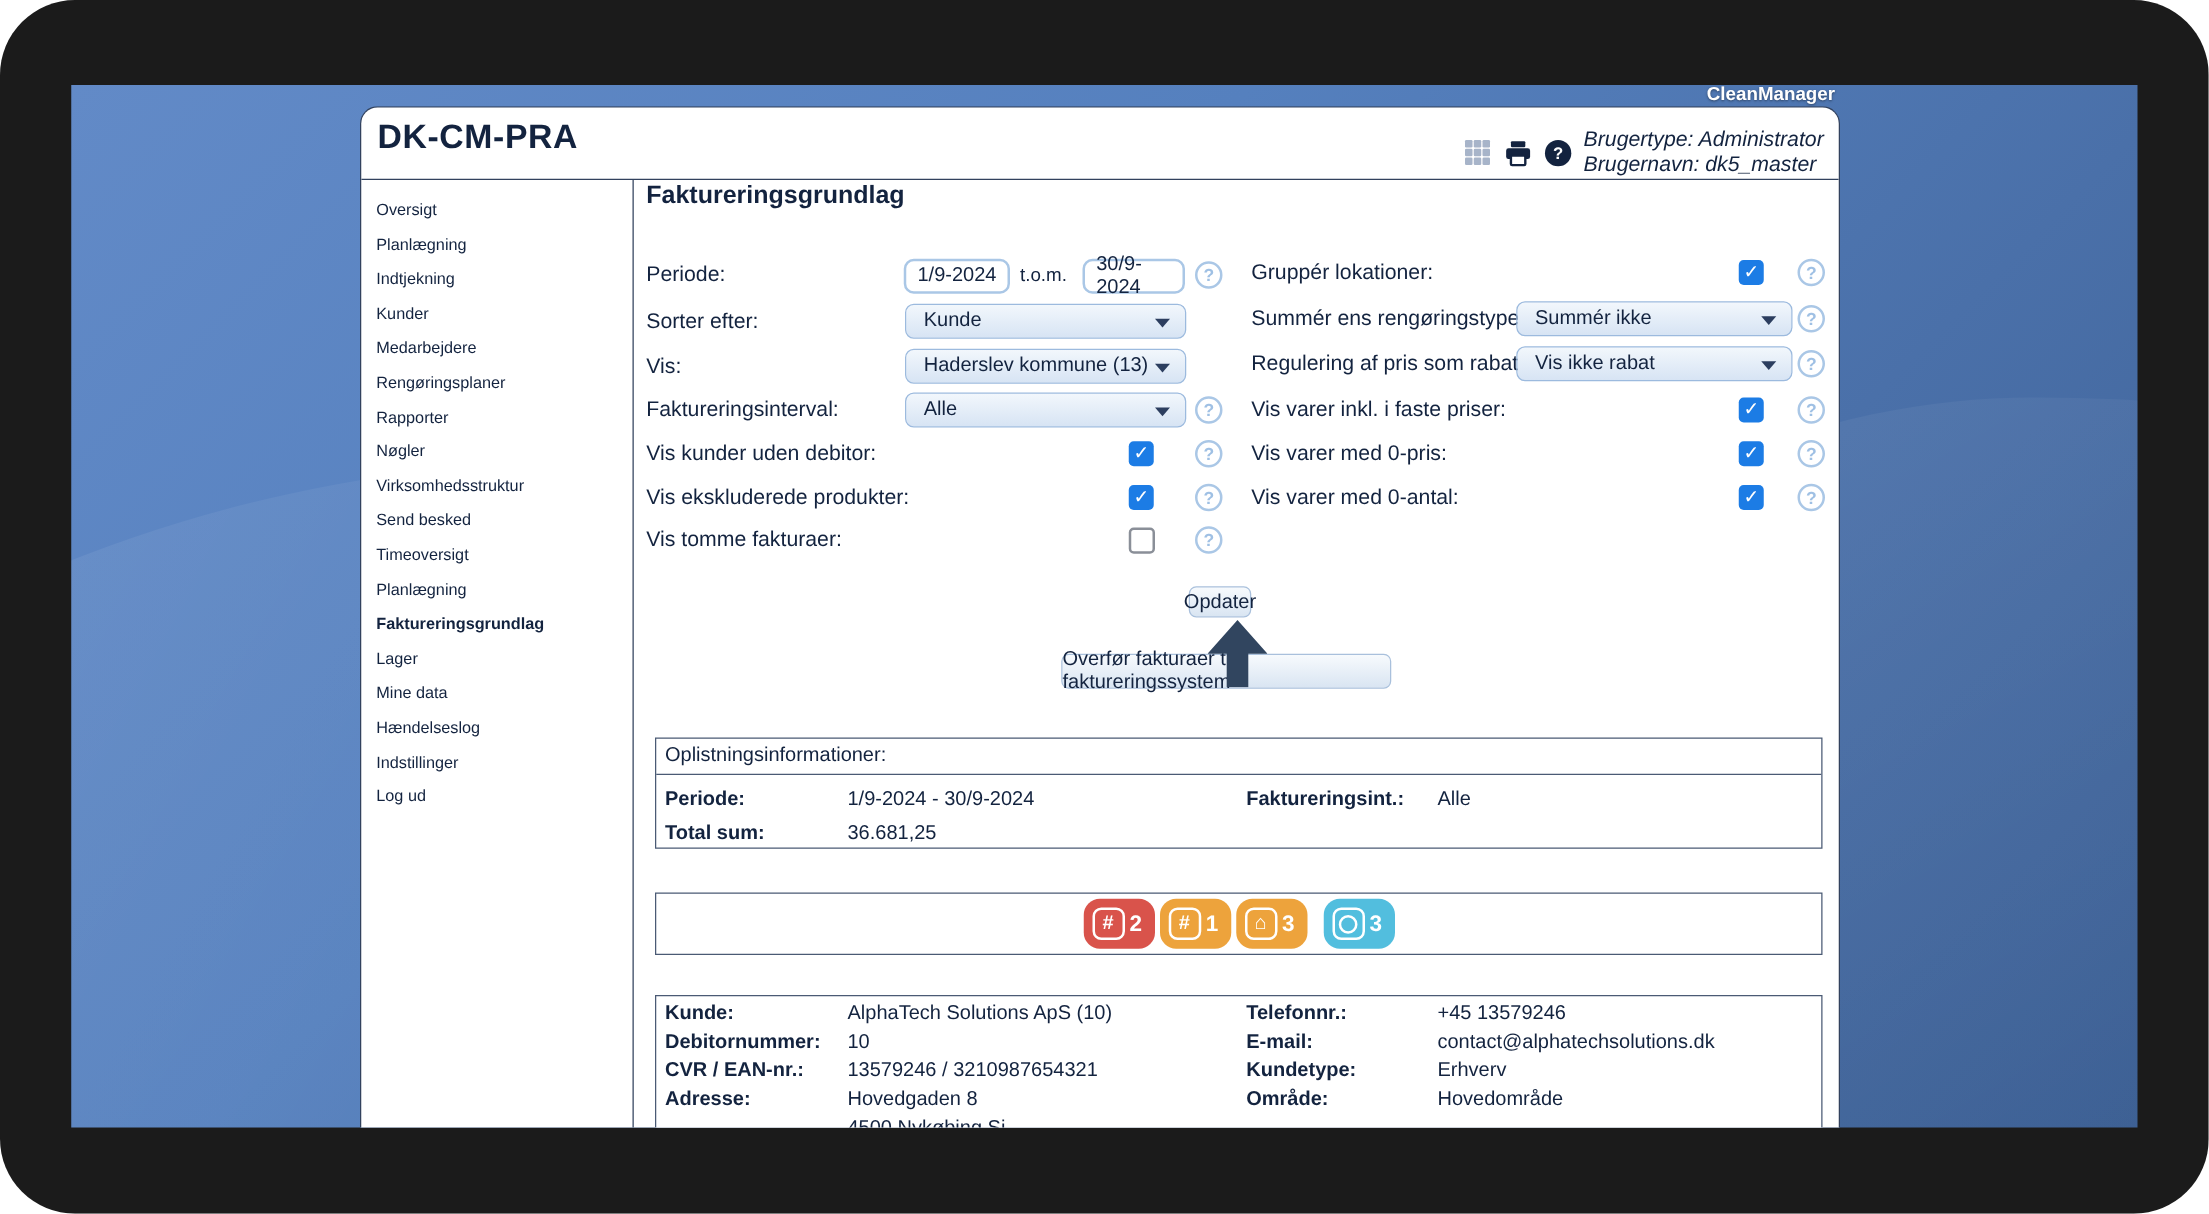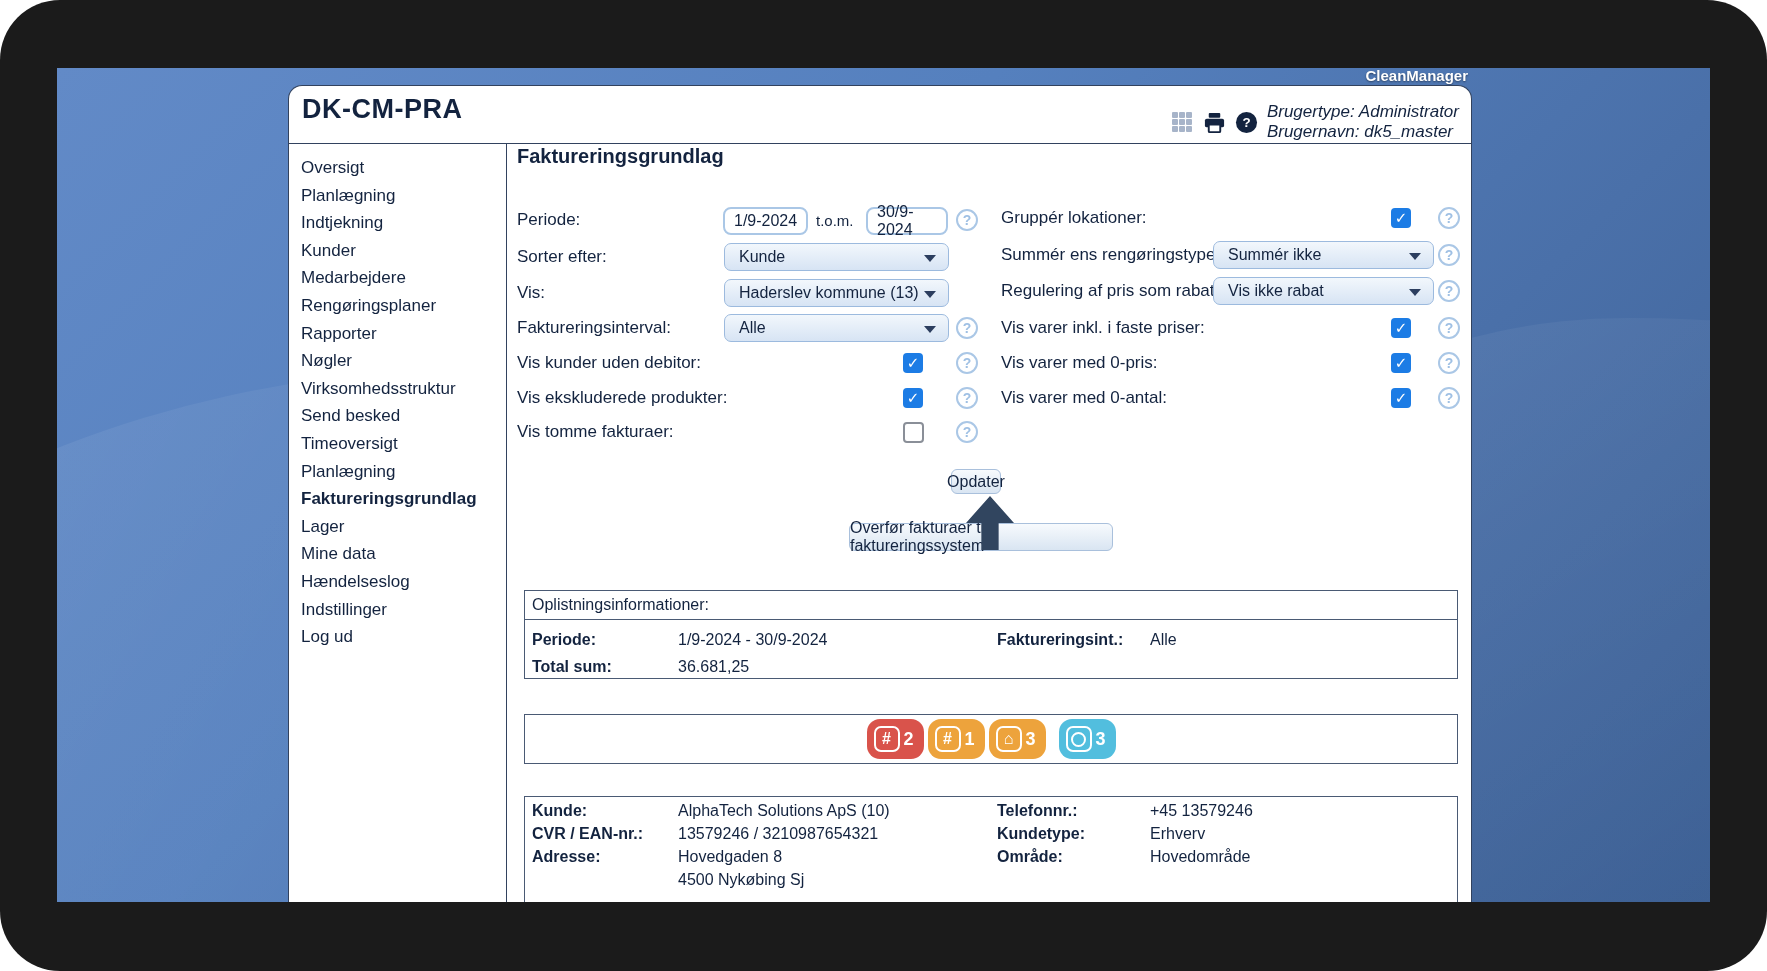--- a/index.html
+++ b/index.html
@@ -33,7 +33,7 @@
 
   
   .sidebar{position:absolute;left:0;top:58px;width:217px;height:759px;border-right:1px solid #32425e;}
-  .side-item{height:27.6px;line-height:27.6px;padding-left:12px;font-size:17px;cursor:pointer;white-space:nowrap;}
+  .side-item{height:27.6px;line-height:27.6px;padding-left:12px;font-size:13px;cursor:pointer;white-space:nowrap;}
   .side-item.active{font-weight:bold;}
 
   

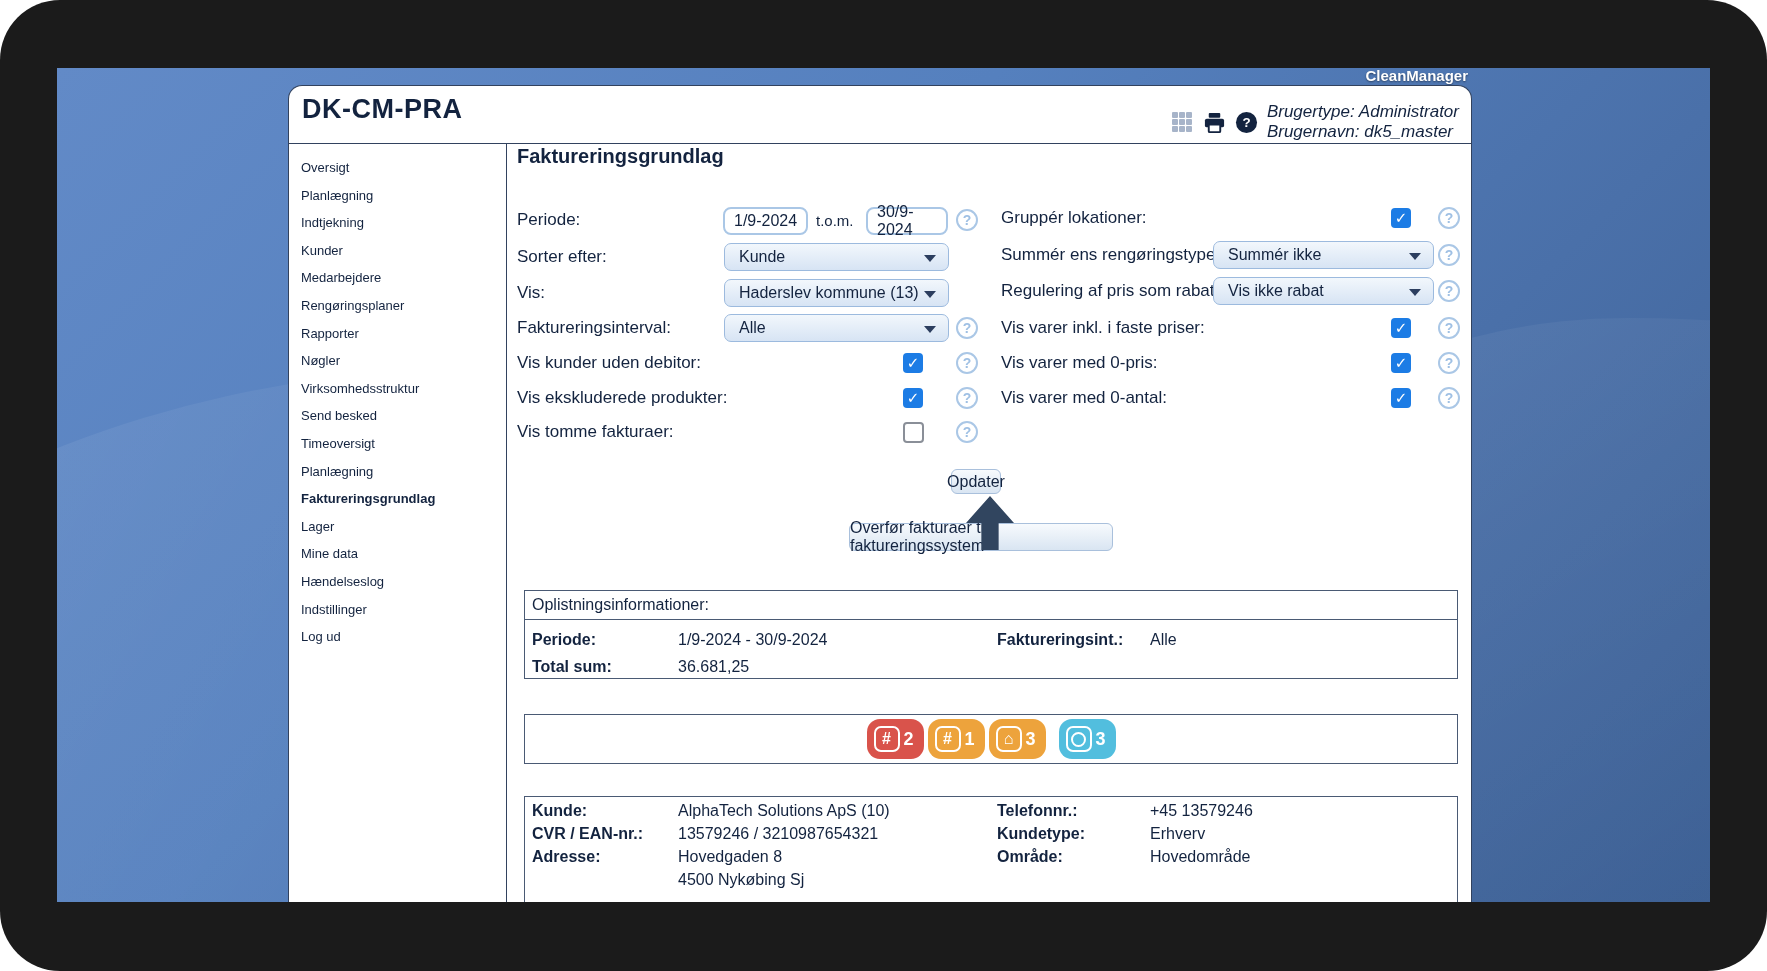--- a/index.html
+++ b/index.html
@@ -310,6 +310,12 @@
             <span class="cell c4">+45 13579246</span>
           </div>
           <div class="crow">
+            <span class="cell b c1">Debitornummer:</span>
+            <span class="cell c2">10</span>
+            <span class="cell b c3">E-mail:</span>
+            <span class="cell c4">contact@alphatechsolutions.dk</span>
+          </div>
+          <div class="crow">
             <span class="cell b c1">CVR / EAN-nr.:</span>
             <span class="cell c2">13579246 / 3210987654321</span>
             <span class="cell b c3">Kundetype:</span>

